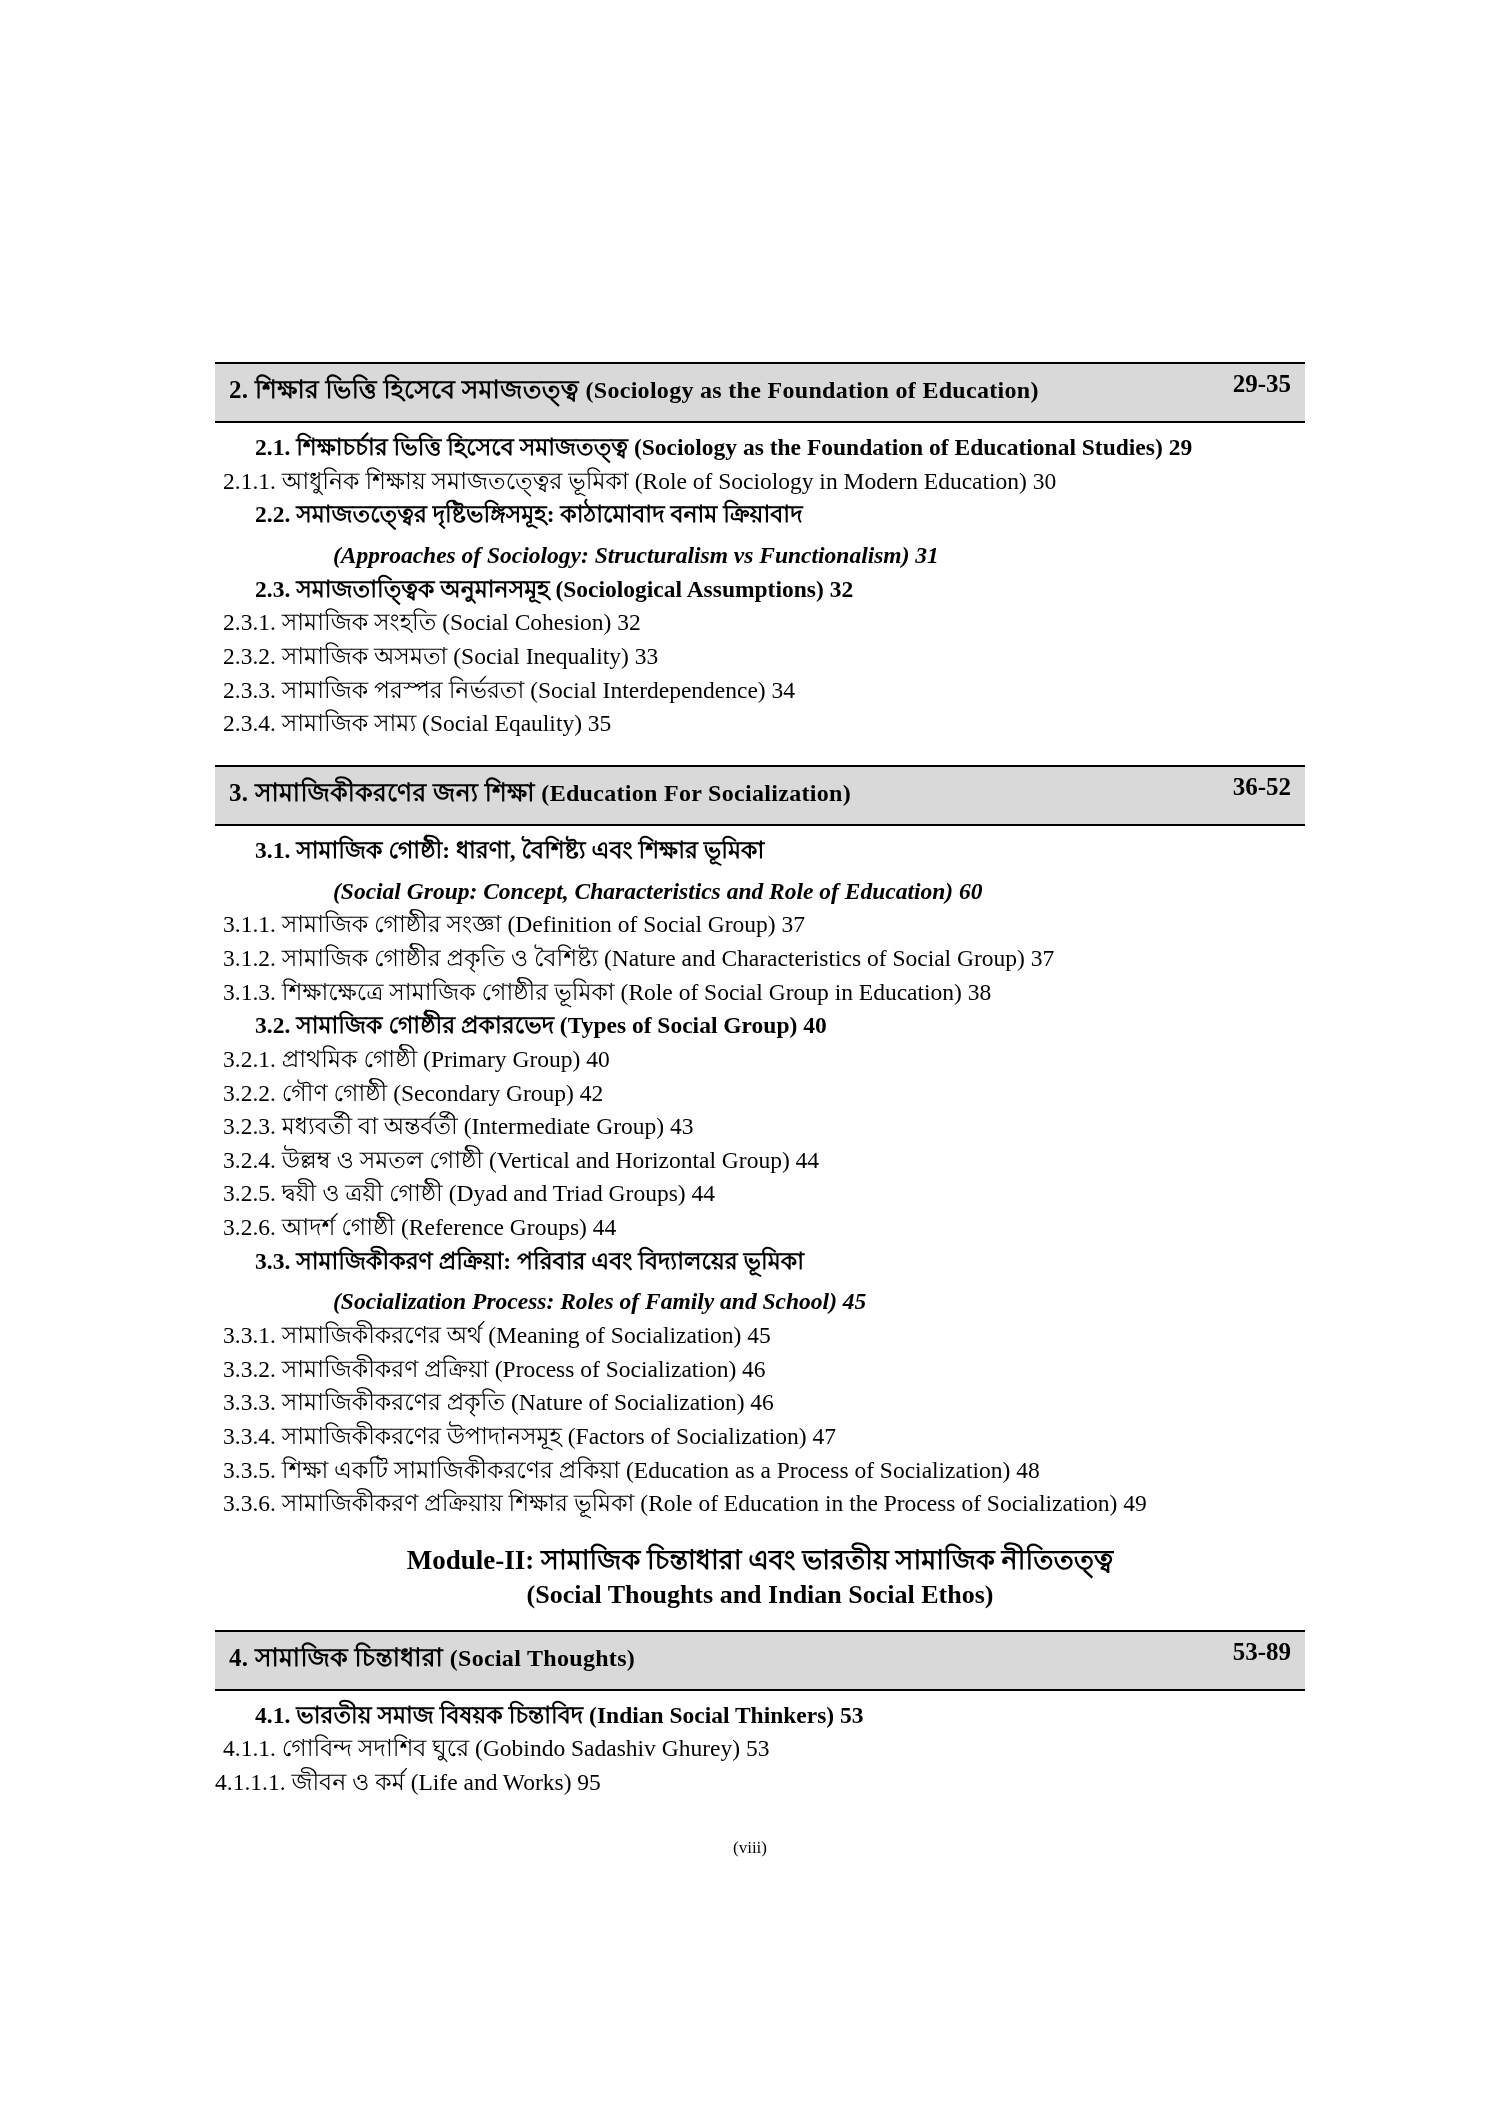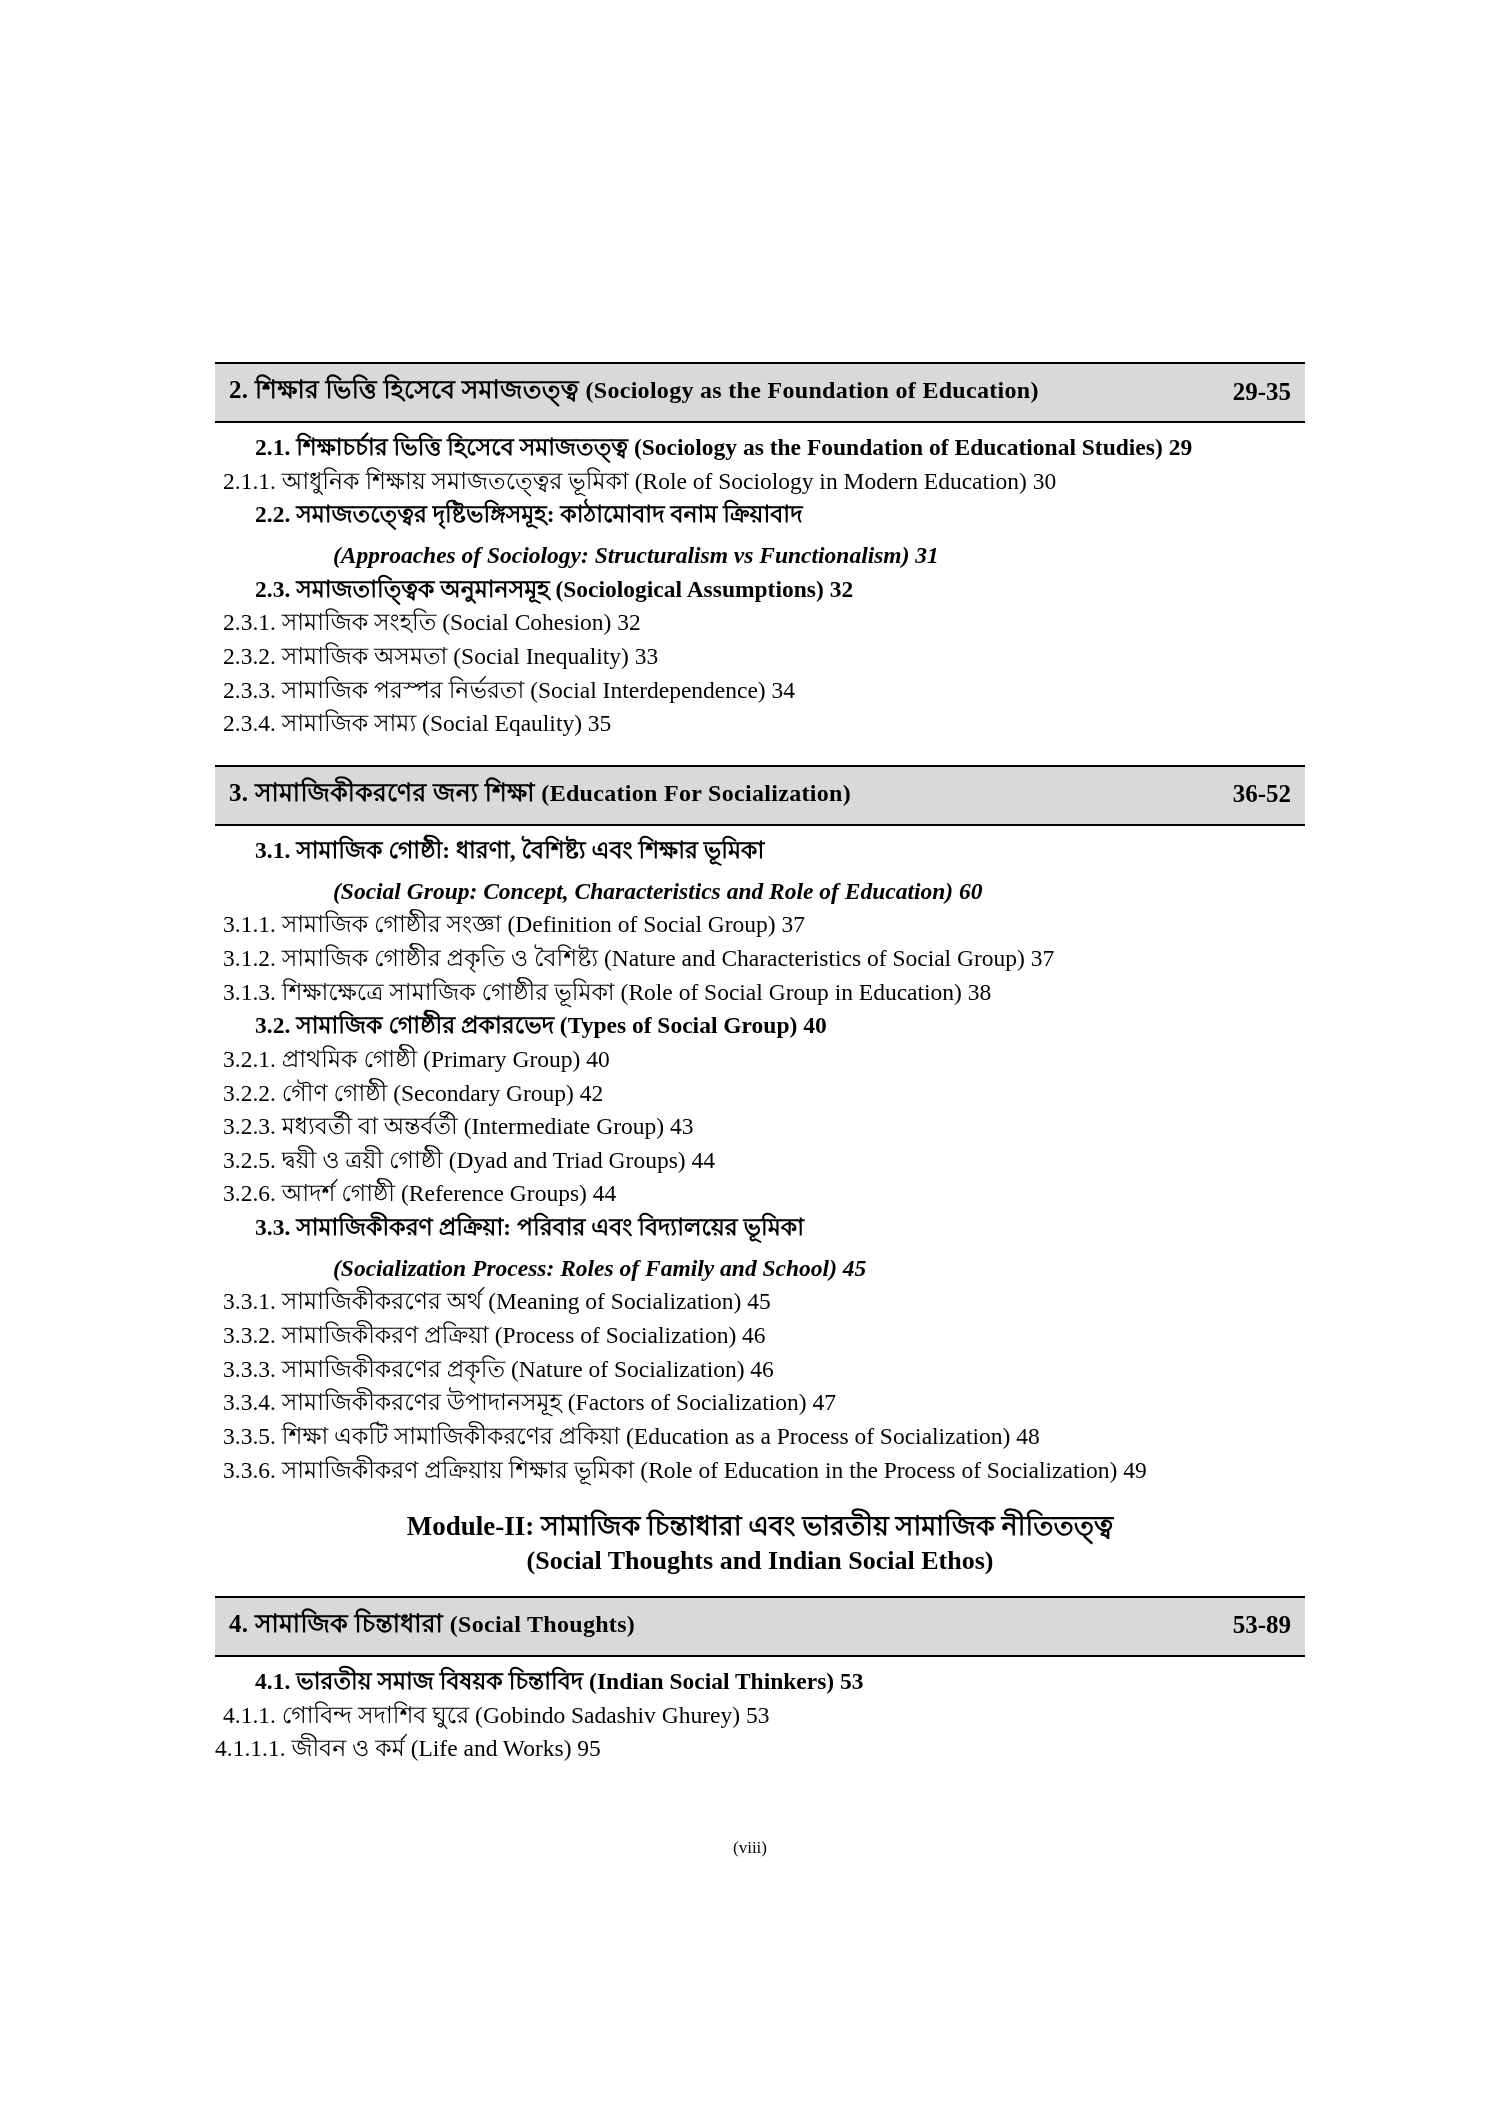--- a/index.html
+++ b/index.html
@@ -33,7 +33,7 @@
     border-top: 2px solid #000;
     border-bottom: 2px solid #000;
     display: flex;
-    align-items: center;
+    align-items: flex-start;
     justify-content: space-between;
     padding: 6px 14px 8px 14px;
     margin: 0 0 10px 0;

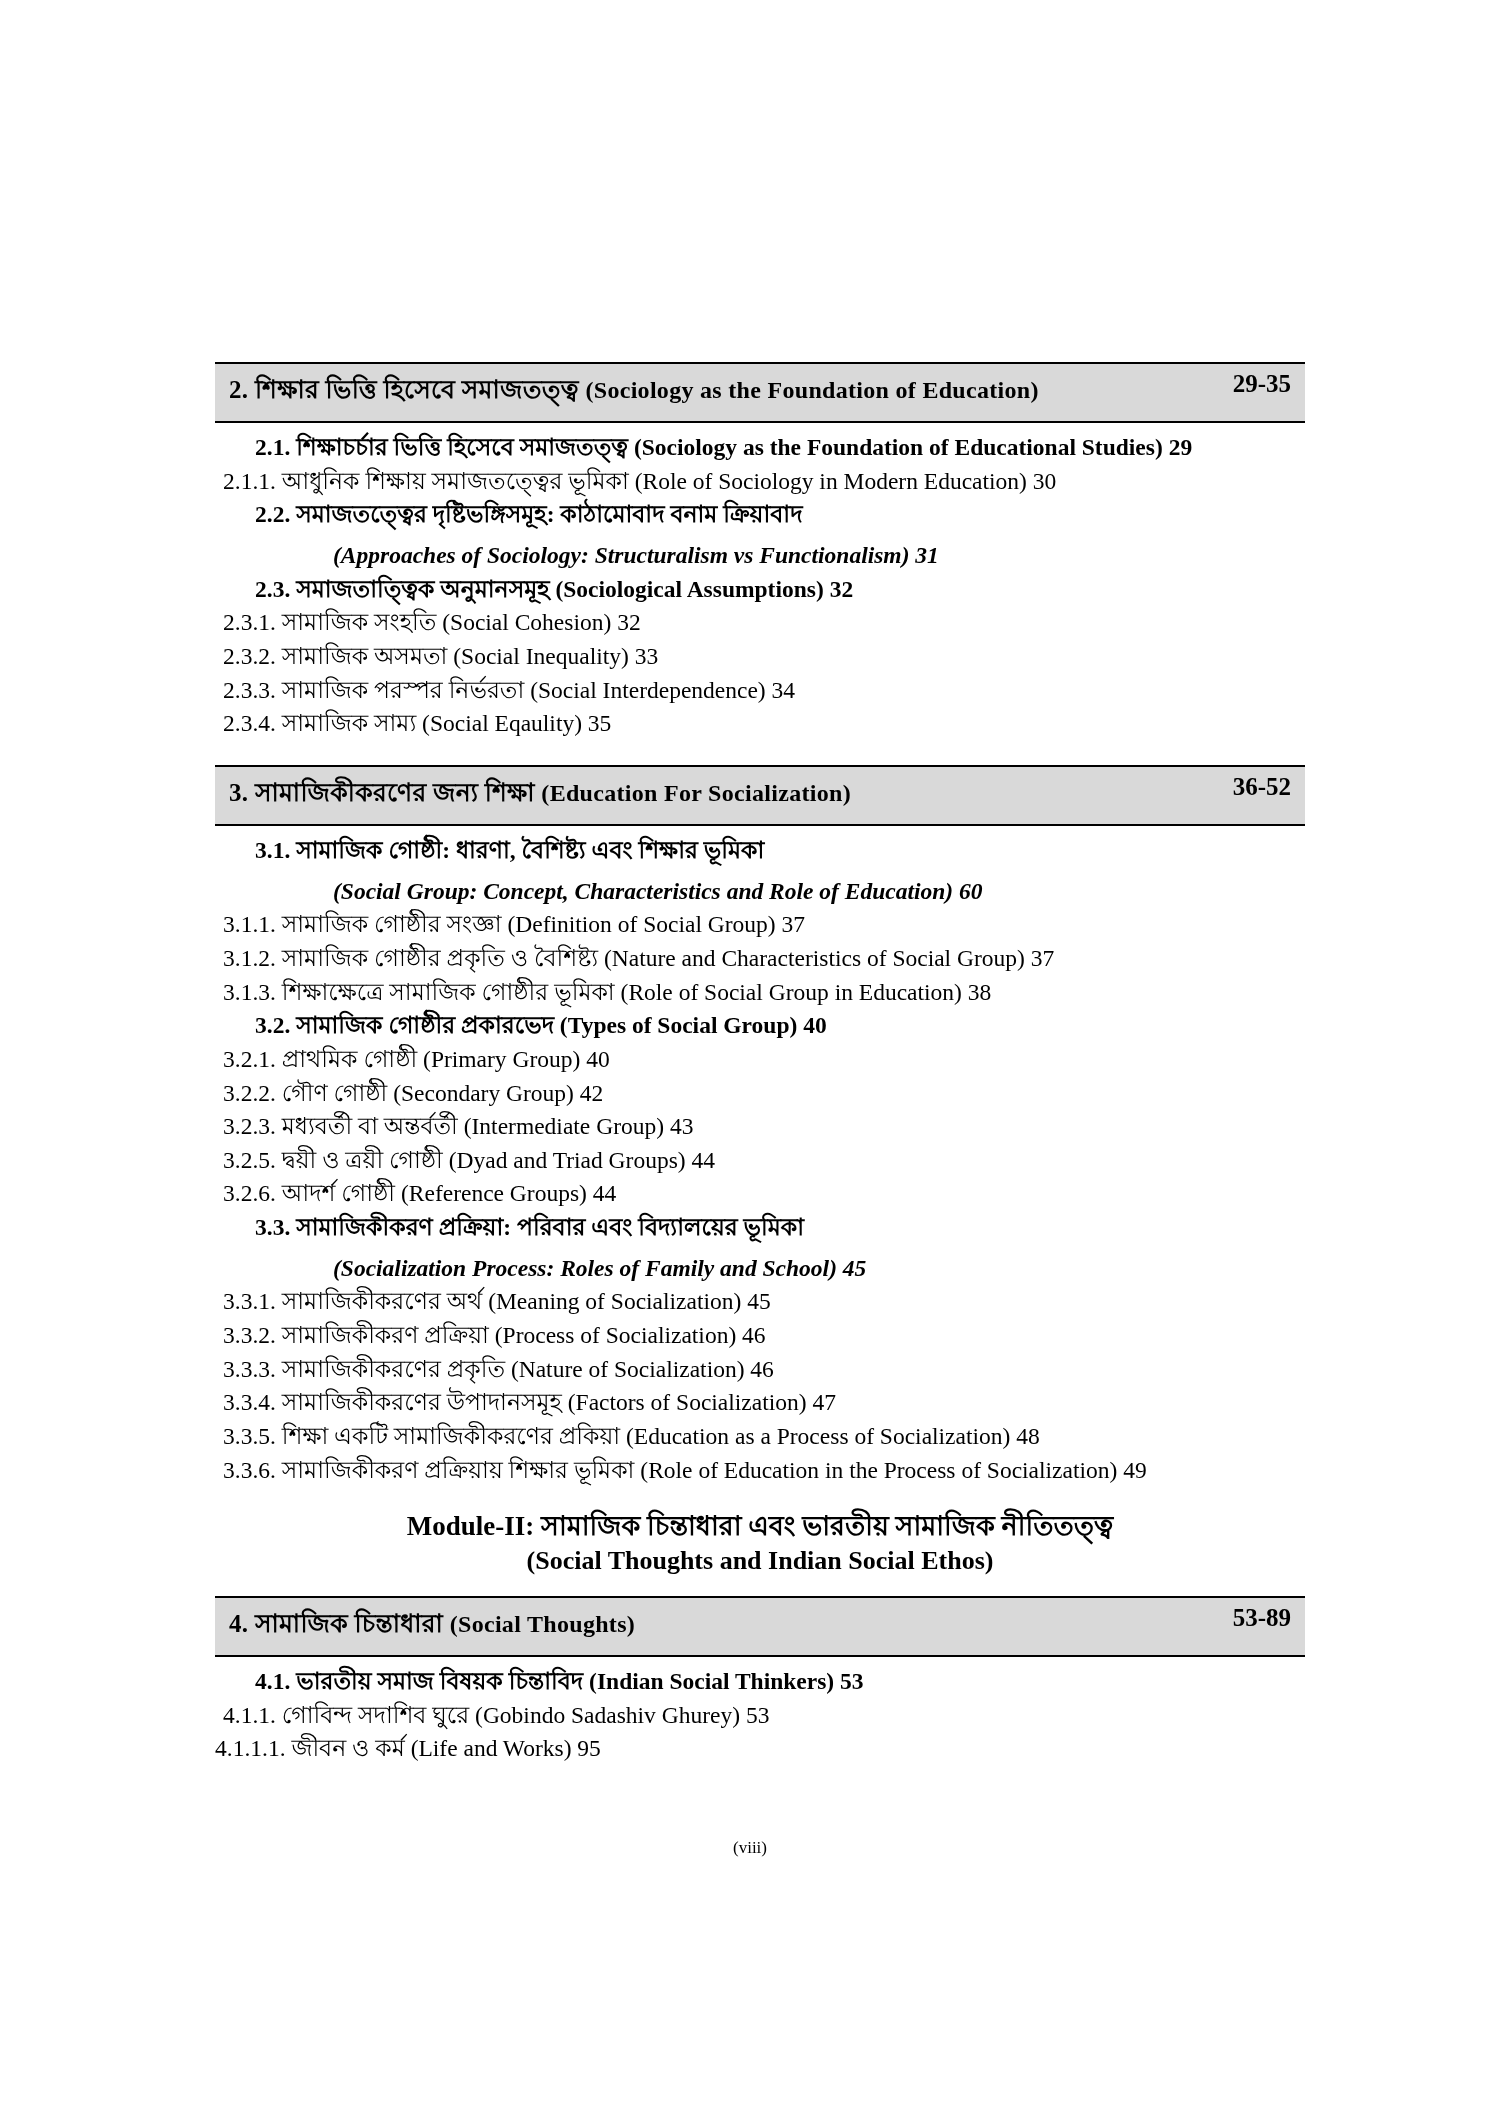--- a/index.html
+++ b/index.html
@@ -145,6 +145,7 @@
     <div class="entry level3"><span>3.2.1. প্রাথমিক গোষ্ঠী (Primary Group) 40</span></div>
     <div class="entry level3"><span>3.2.2. গৌণ গোষ্ঠী (Secondary Group) 42</span></div>
     <div class="entry level3"><span>3.2.3. মধ্যবর্তী বা অন্তর্বর্তী (Intermediate Group) 43</span></div>
+    <div class="entry level3"><span>3.2.4. উল্লম্ব ও সমতল গোষ্ঠী (Vertical and Horizontal Group) 44</span></div>
     <div class="entry level3"><span>3.2.5. দ্বয়ী ও ত্রয়ী গোষ্ঠী (Dyad and Triad Groups) 44</span></div>
     <div class="entry level3"><span>3.2.6. আদর্শ গোষ্ঠী (Reference Groups) 44</span></div>
     <div class="entry level2 wrap"><span>3.3. সামাজিকীকরণ প্রক্রিয়া: পরিবার এবং বিদ্যালয়ের ভূমিকা</span><span class="cont">(Socialization Process: Roles of Family and School) 45</span></div>

